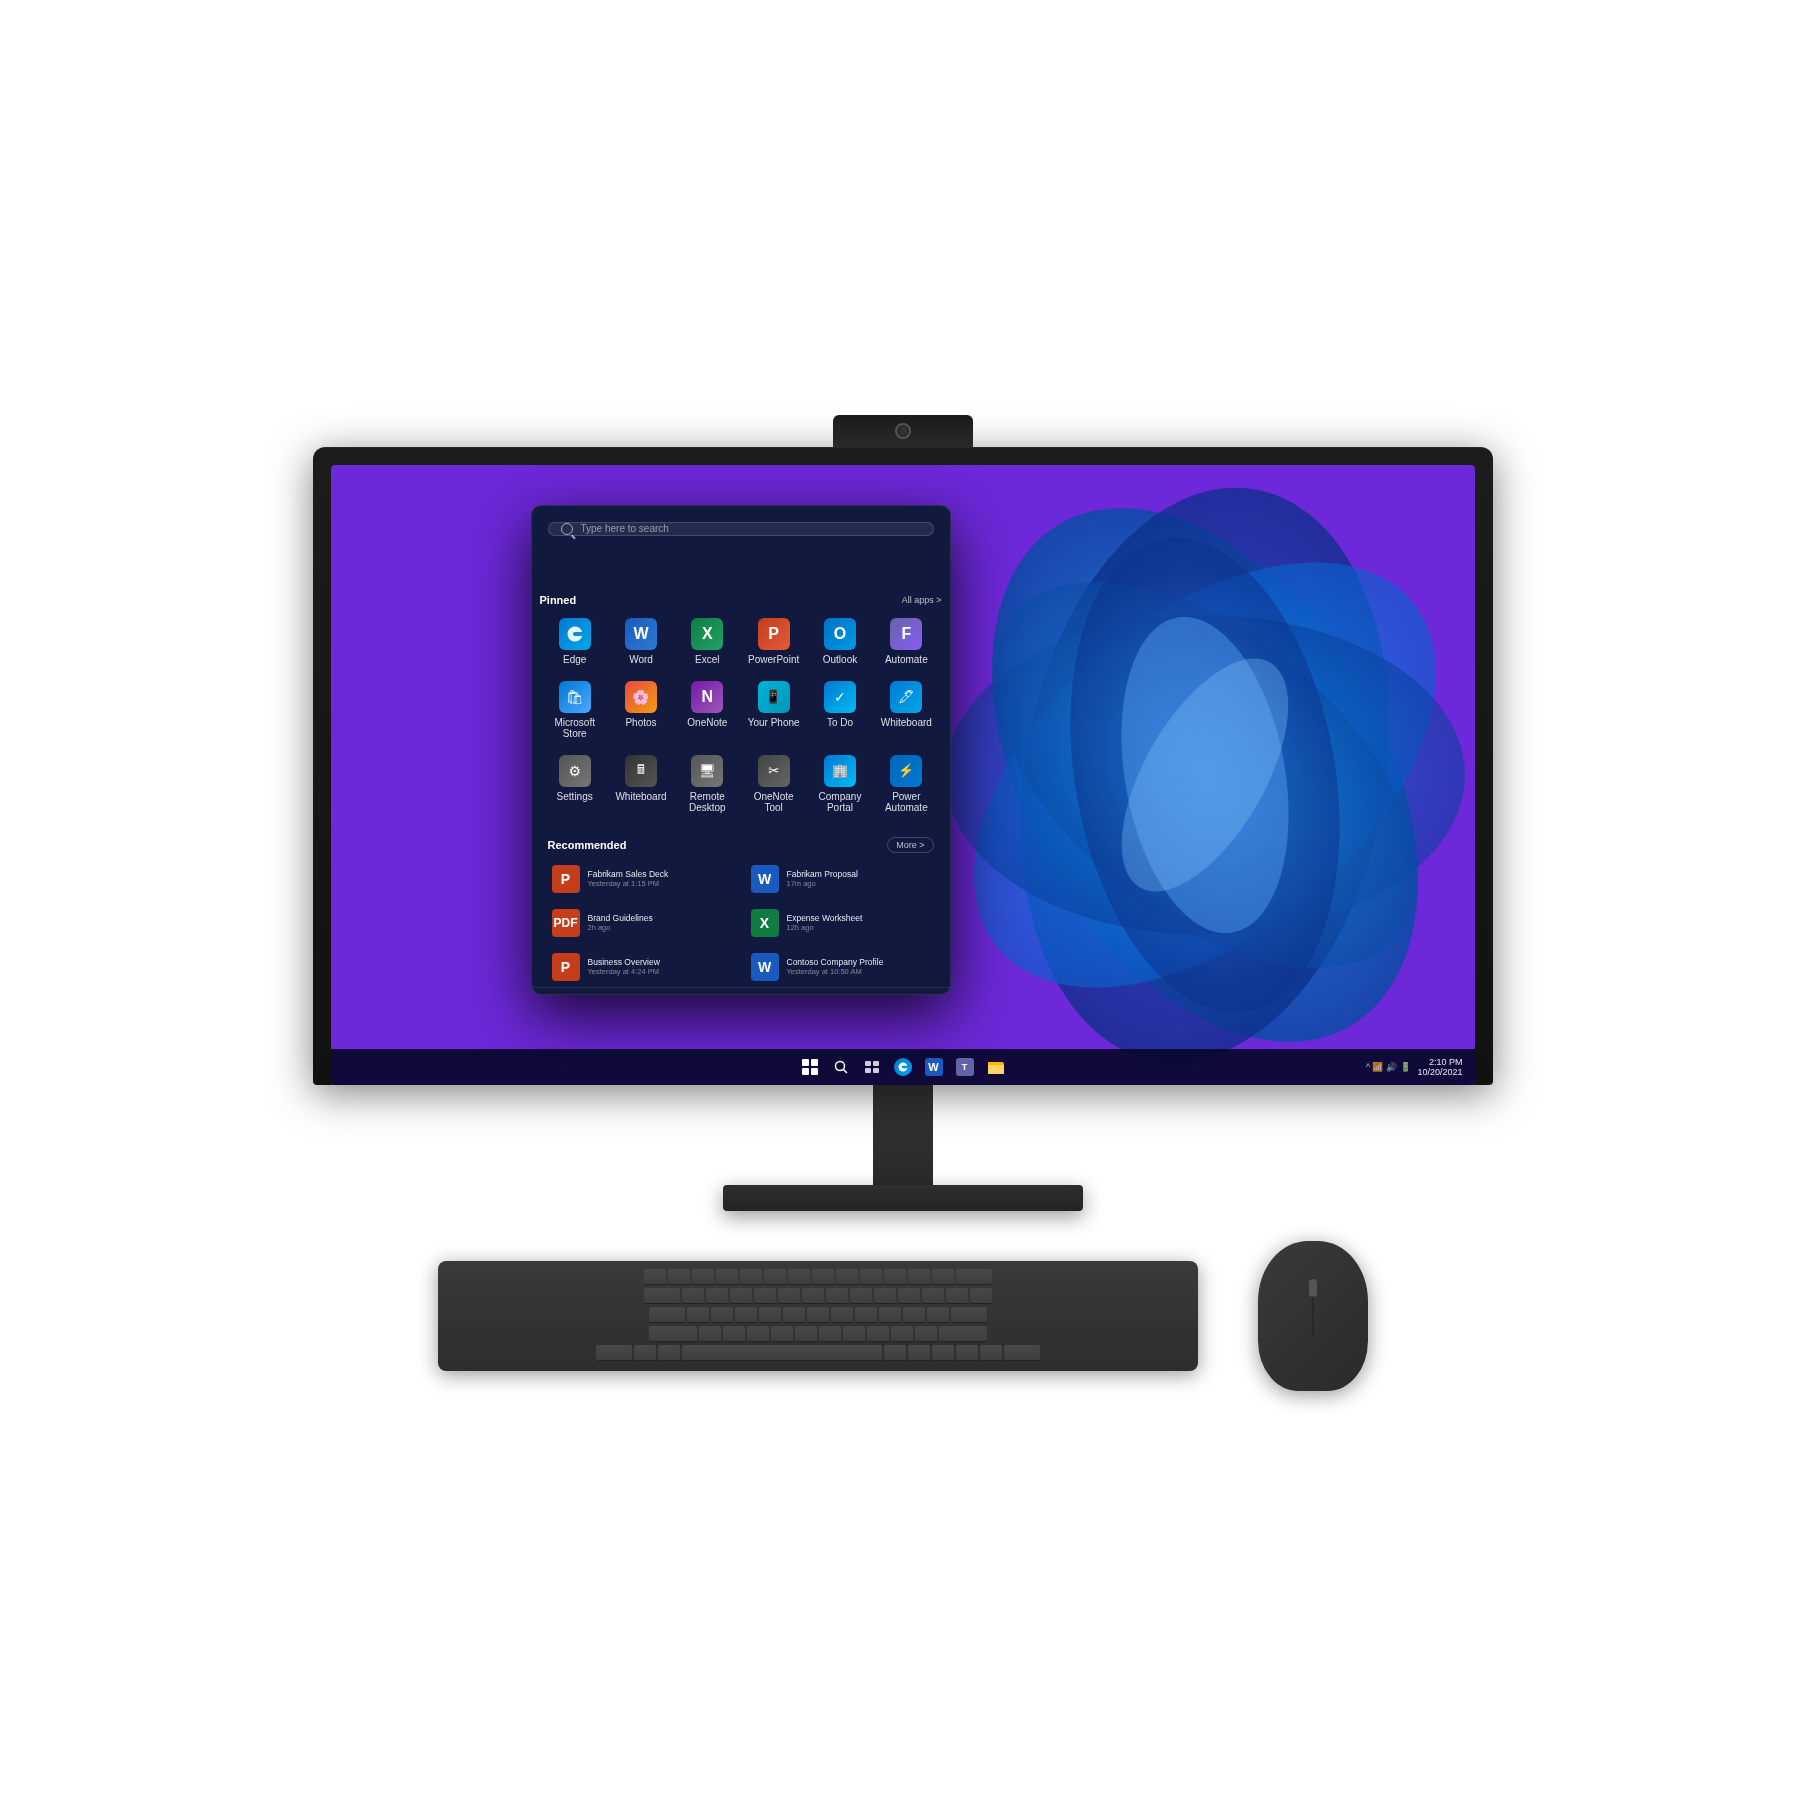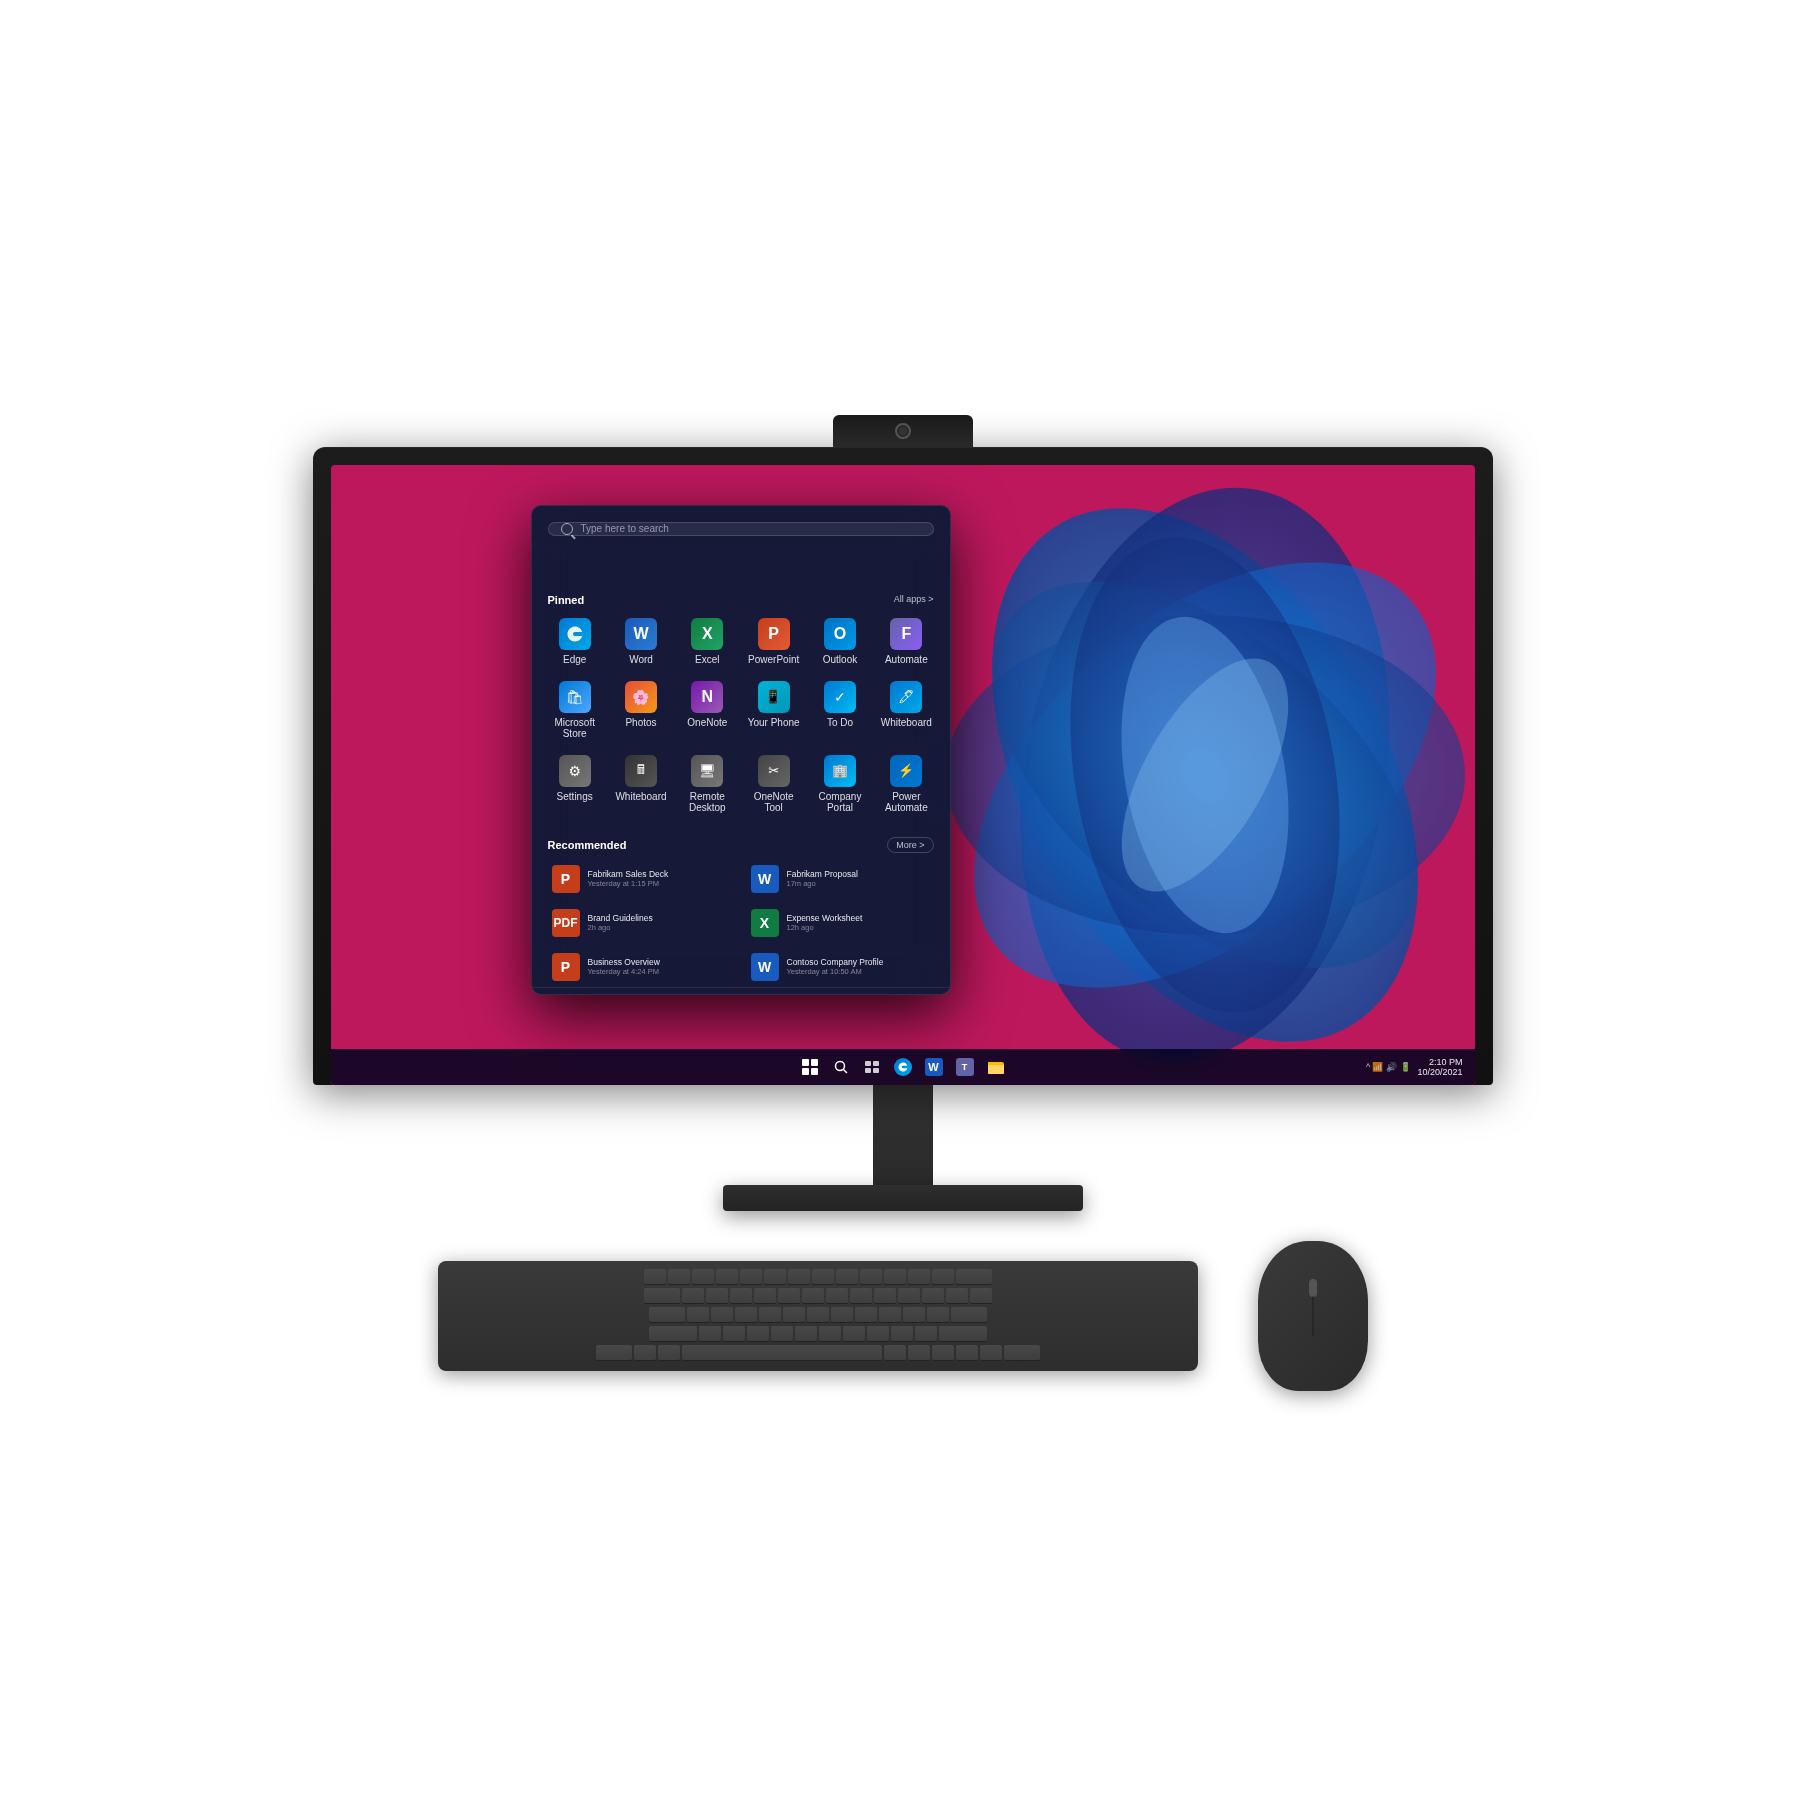--- a/index.html
+++ b/index.html
@@ -81,7 +81,7 @@
       height: 100%;
       position: absolute;
       top: 0; left: 0;
-      background: #be185d;
+      background: #6d28d9;
       overflow: hidden;
     }
 

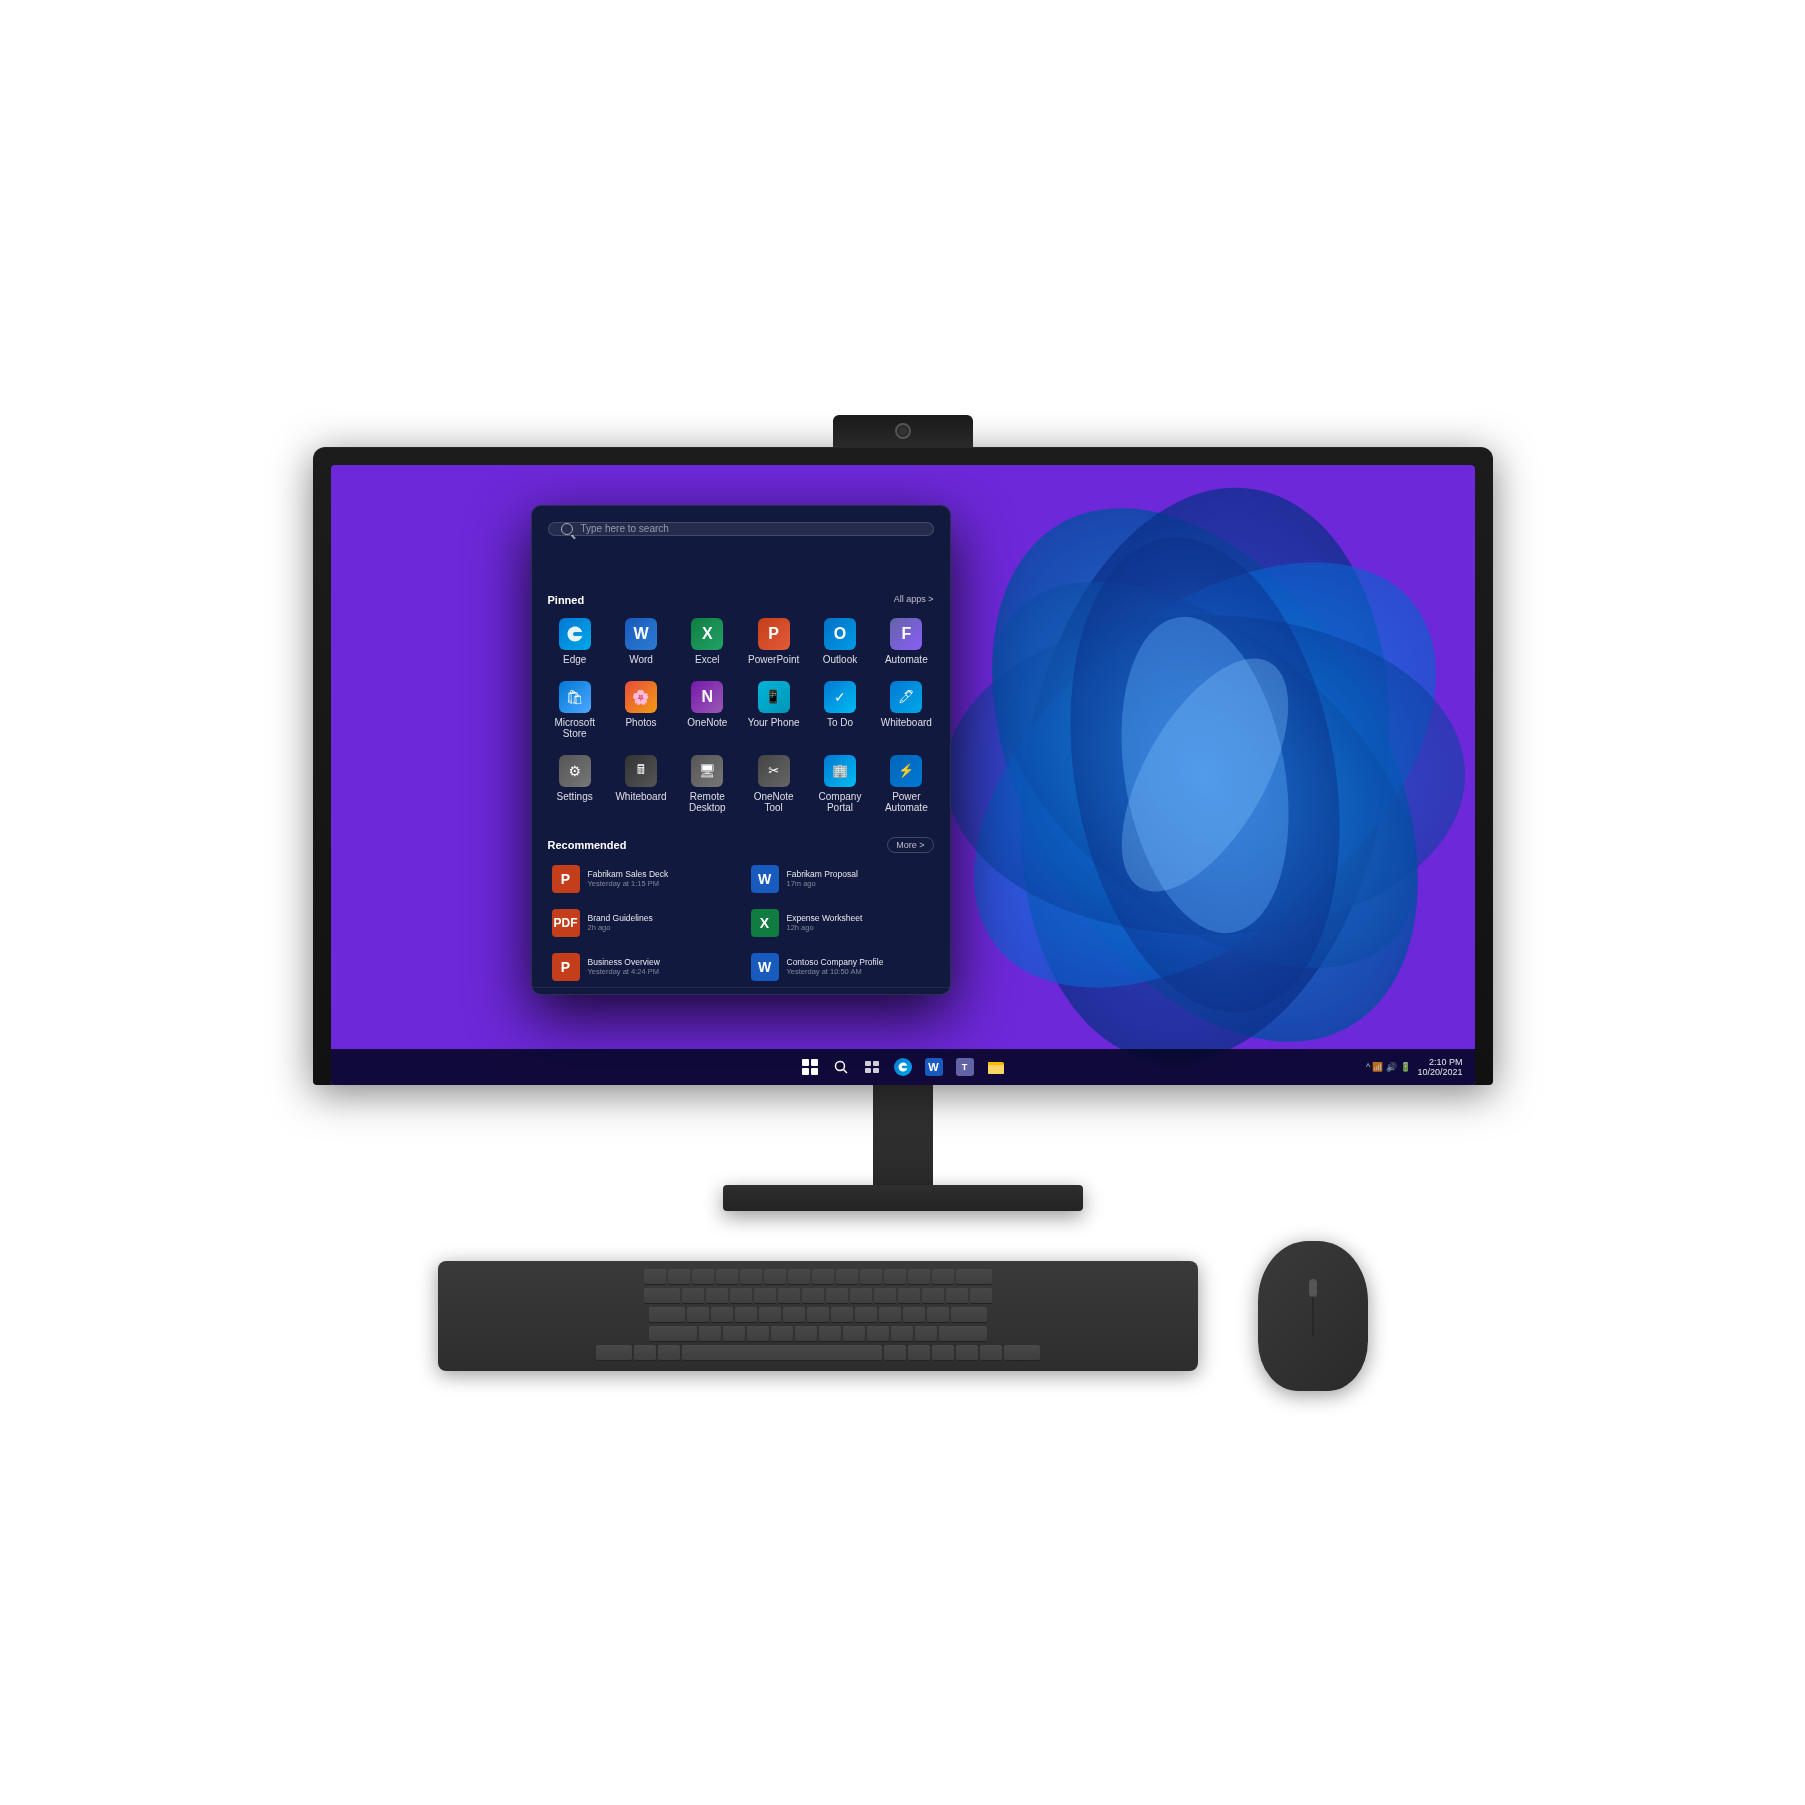--- a/index.html
+++ b/index.html
@@ -138,8 +138,8 @@
     .pinned-header {
       display: flex;
       justify-content: space-between;
-      align-items: flex-start;
-      padding: 4px 16px 6px;
+      align-items: center;
+      padding: 4px 8px 6px;
       margin-top: 44px;
     }
     .pinned-label {

